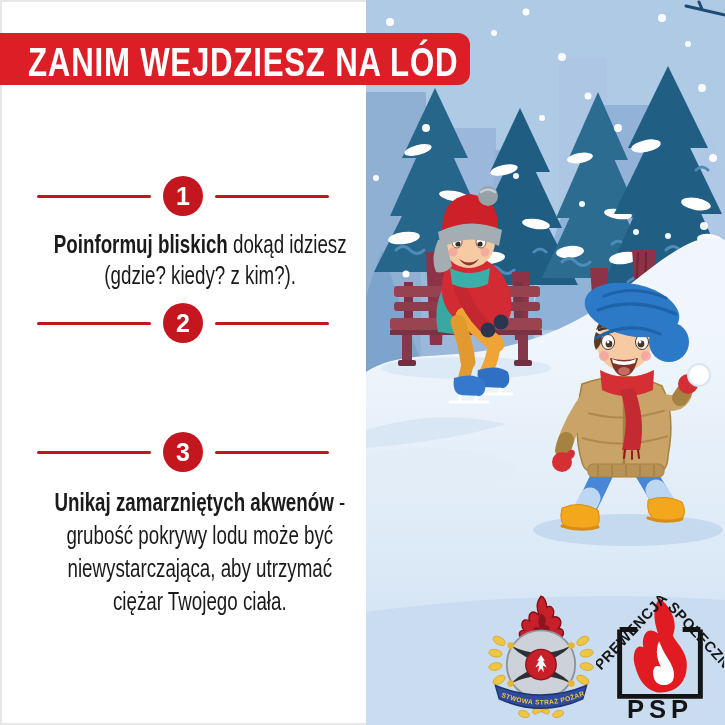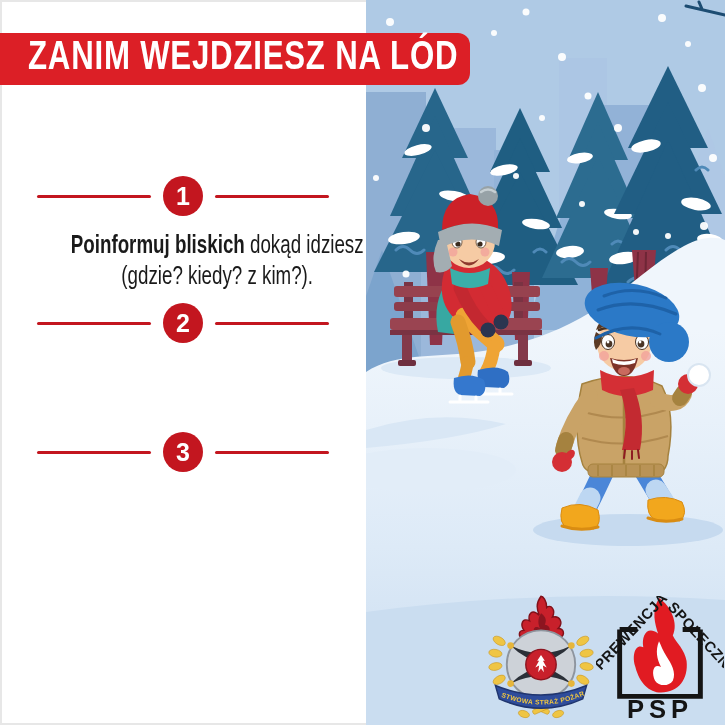--- a/index.html
+++ b/index.html
@@ -12,7 +12,7 @@
   .logo{position:absolute;}
   
   .banner{position:absolute;top:33px;left:0;width:470px;height:52px;background:#DC1F26;
-          border-radius:0 12px 12px 0;z-index:6;display:flex;align-items:flex-start;}
+          border-radius:0 12px 12px 0;z-index:6;display:flex;align-items:flex-end;}
   .banner-text{color:#fff;font-weight:700;font-size:40px;letter-spacing:1px;margin-left:28px;
                white-space:nowrap;transform:scaleX(.78);transform-origin:0 50%;}
   

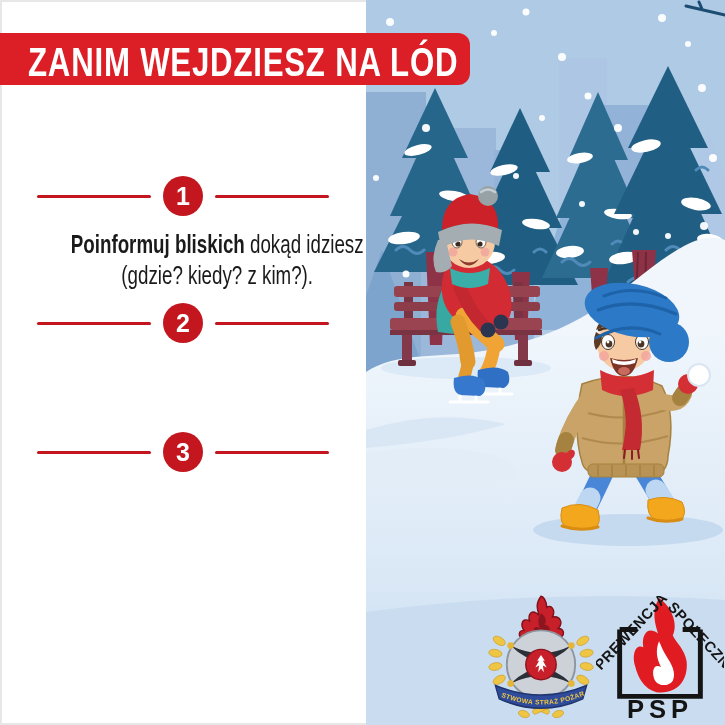--- a/index.html
+++ b/index.html
@@ -22,7 +22,7 @@
   .num-badge{width:40px;height:40px;border-radius:50%;background:#C3161F;color:#fff;
              font-weight:700;font-size:25px;display:flex;align-items:center;justify-content:center;}
   
-  .item-center{position:absolute;left:12px;width:400px;display:flex;justify-content:flex-end;z-index:3;}
+  .item-center{position:absolute;left:0;width:400px;display:flex;justify-content:center;z-index:3;}
   .item-text{margin:0;text-align:center;font-size:25px;line-height:31px;color:#1A1A1A;
              white-space:nowrap;font-weight:400;transform:scaleX(.75);transform-origin:center top;}
   .item-text .b{font-weight:700;}

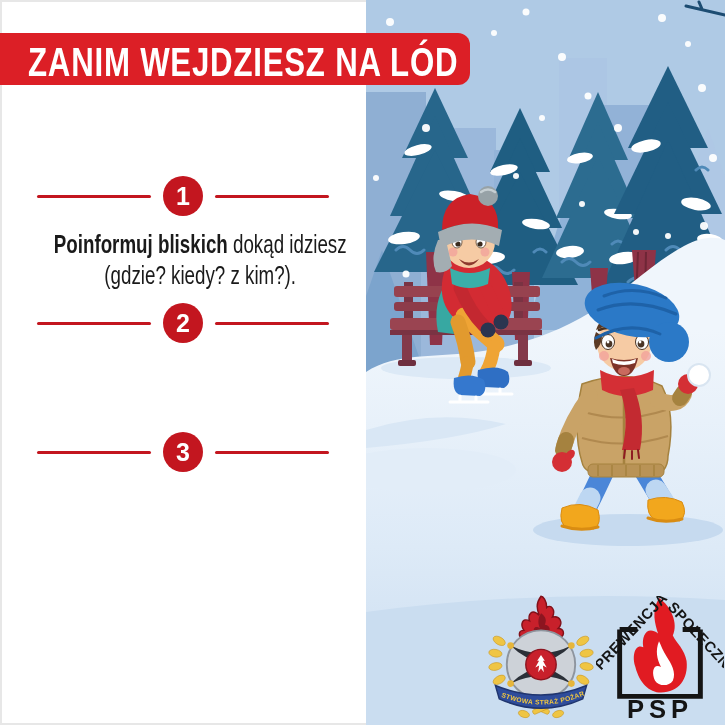--- a/index.html
+++ b/index.html
@@ -326,6 +326,9 @@
     <span class="num-badge">3</span>
     <span class="rule"></span>
   </div>
+  <div class="item-center" style="top:486px">
+    <p class="item-text item-text--tall"><span class="b">Unikaj zamarzniętych akwenów</span><span> -</span><br><span>grubość pokrywy lodu może być</span><br><span>niewystarczająca, aby utrzymać</span><br><span>ciężar Twojego ciała.</span></p>
+  </div>
 
 </div>
 

